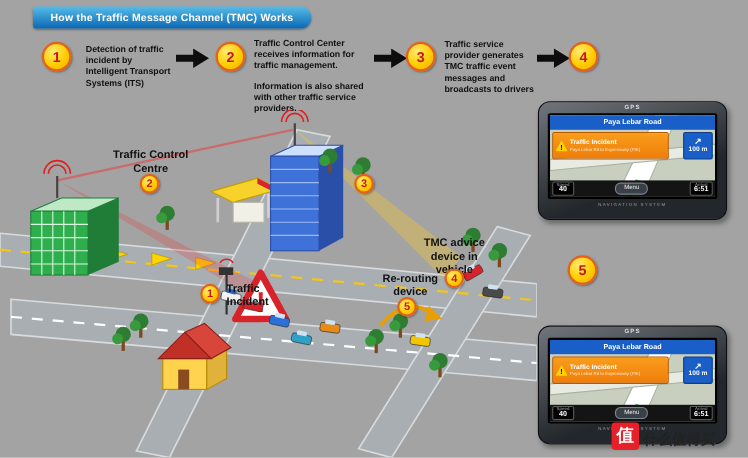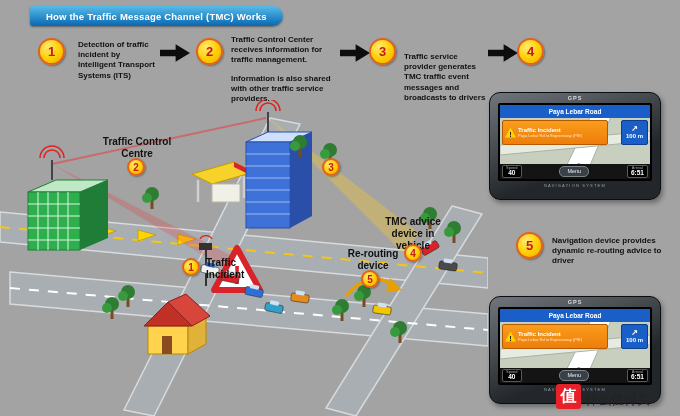--- a/index.html
+++ b/index.html
@@ -99,7 +99,7 @@
   <div class="badge" style="left:369px;top:38px">
       <span>3</span>
     </div>
-  <div class="step-text" style="left:404px;top:52px;width:84px">
+  <div class="step-text" style="left:404px;top:36px;width:84px">
       <p>Traffic service provider generates TMC traffic event messages and broadcasts to drivers</p>
     </div>
   <div class="flow-arrow" style="left:488px;top:43px"></div>

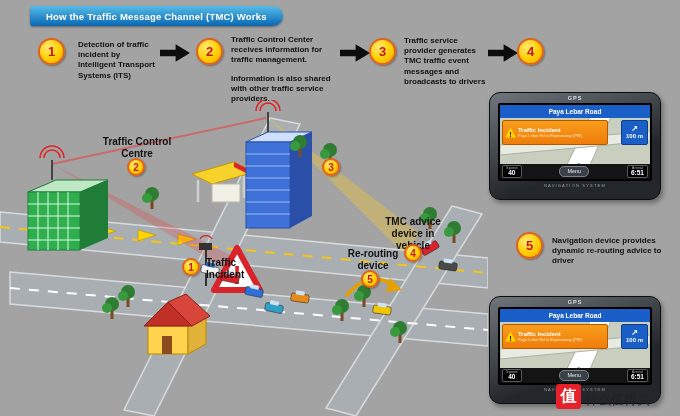--- a/index.html
+++ b/index.html
@@ -111,9 +111,6 @@
   <div class="badge" style="left:516px;top:232px">
       <span>5</span>
     </div>
-  <div class="step-text" style="left:552px;top:236px;width:112px">
-      <p>Navigation device provides dynamic re-routing advice to driver</p>
-    </div>
 
   <svg class="scene-svg" width="488" height="316" viewBox="0 0 488 316">
 

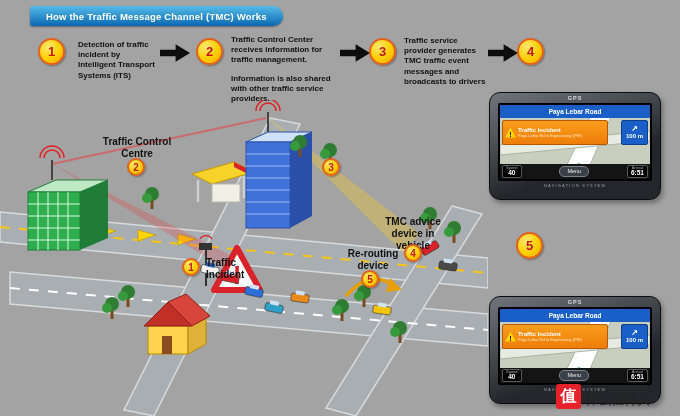--- a/index.html
+++ b/index.html
@@ -68,7 +68,7 @@
   .watermark { position:absolute; left:556px; top:384px; display:flex; align-items:flex-end; gap:4px; z-index:7; }
   .wm-box { width:25px; height:25px; background:#e62129; border-radius:3px; color:#fff;
     font-size:16px; font-weight:bold; display:flex; align-items:center; justify-content:center; }
-  .wm-text { font-size:13px; font-weight:normal; color:#222; line-height:1; padding-bottom:3px; }
+  .wm-text { font-size:13px; font-weight:bold; color:#222; line-height:1; padding-bottom:3px; }
 </style>
 </head>
 <body>

